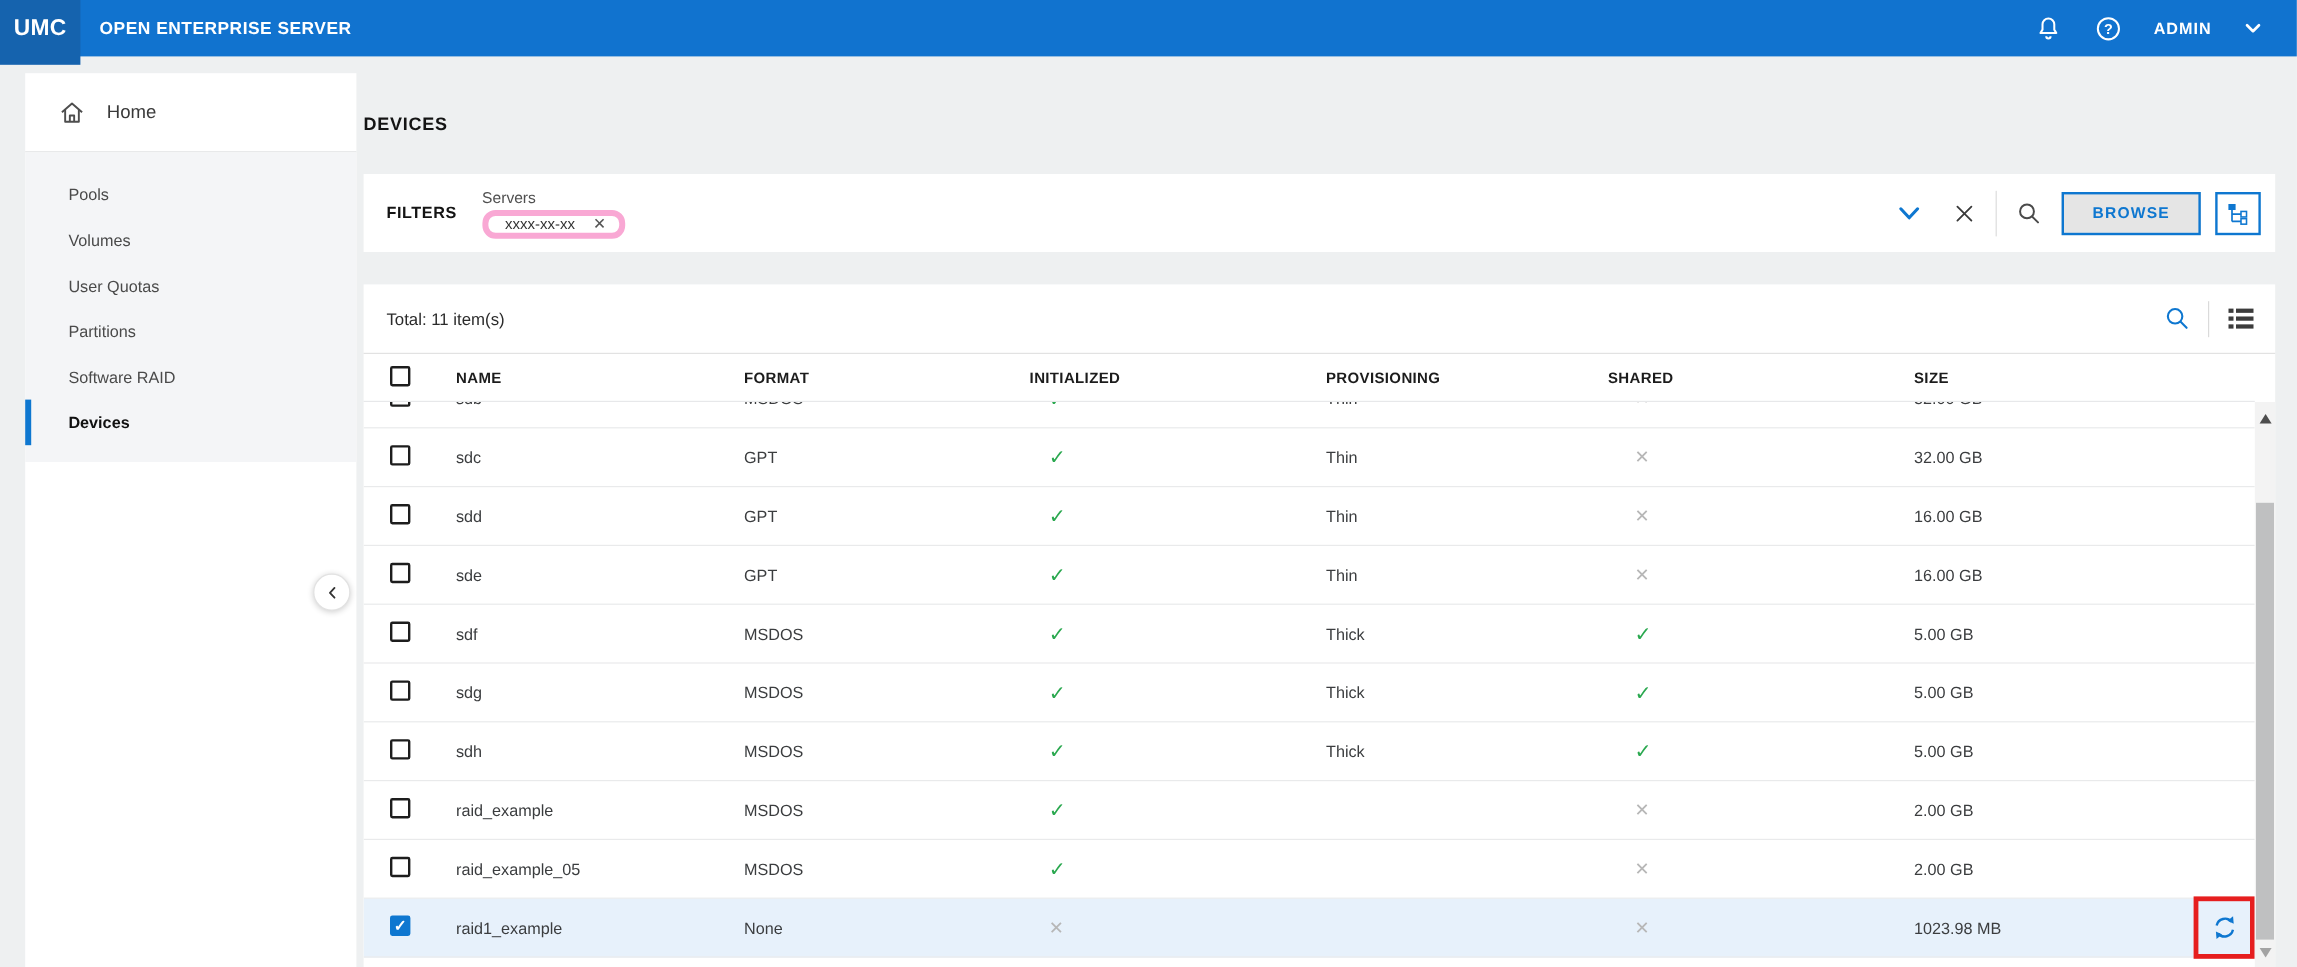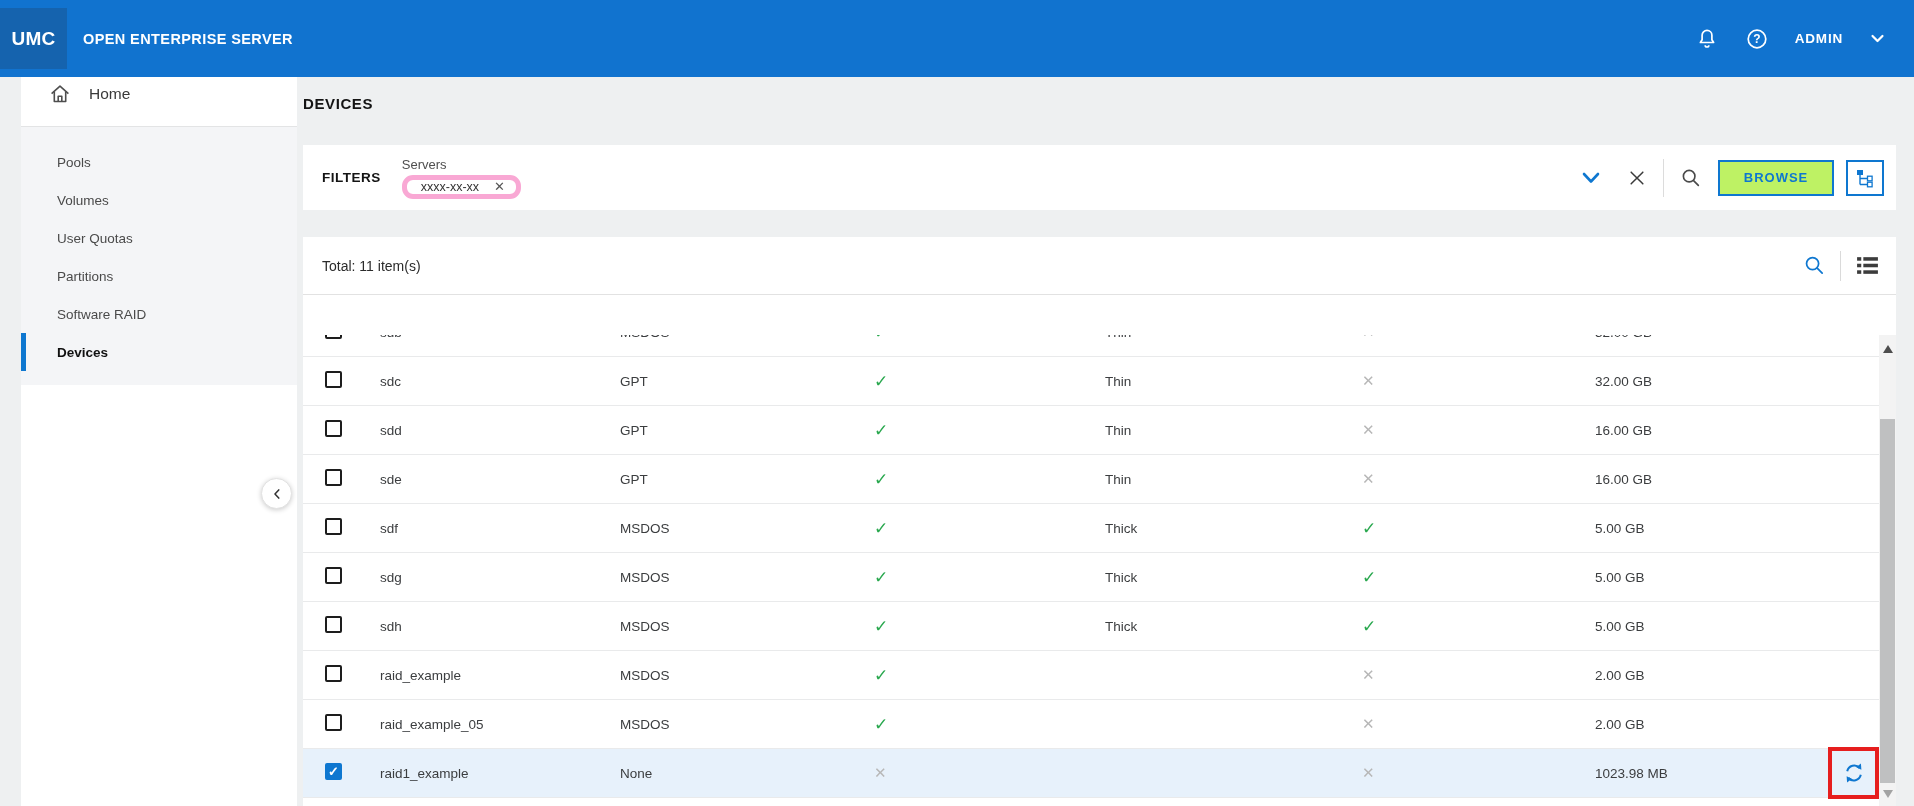--- a/index.html
+++ b/index.html
@@ -12,7 +12,7 @@
   svg{display:block;}
 
   
-  .topbar{position:absolute;left:0;top:0;width:100%;height:77px;background:var(--topbar);
+  .topbar{position:absolute;left:0;top:0;width:100%;height:47px;background:var(--topbar);
     display:flex;align-items:center;z-index:10;}
   .logo-box{width:67px;height:61px;background:var(--logobox);display:flex;align-items:center;
     justify-content:center;color:#fff;font-weight:bold;font-size:19px;letter-spacing:.3px;}

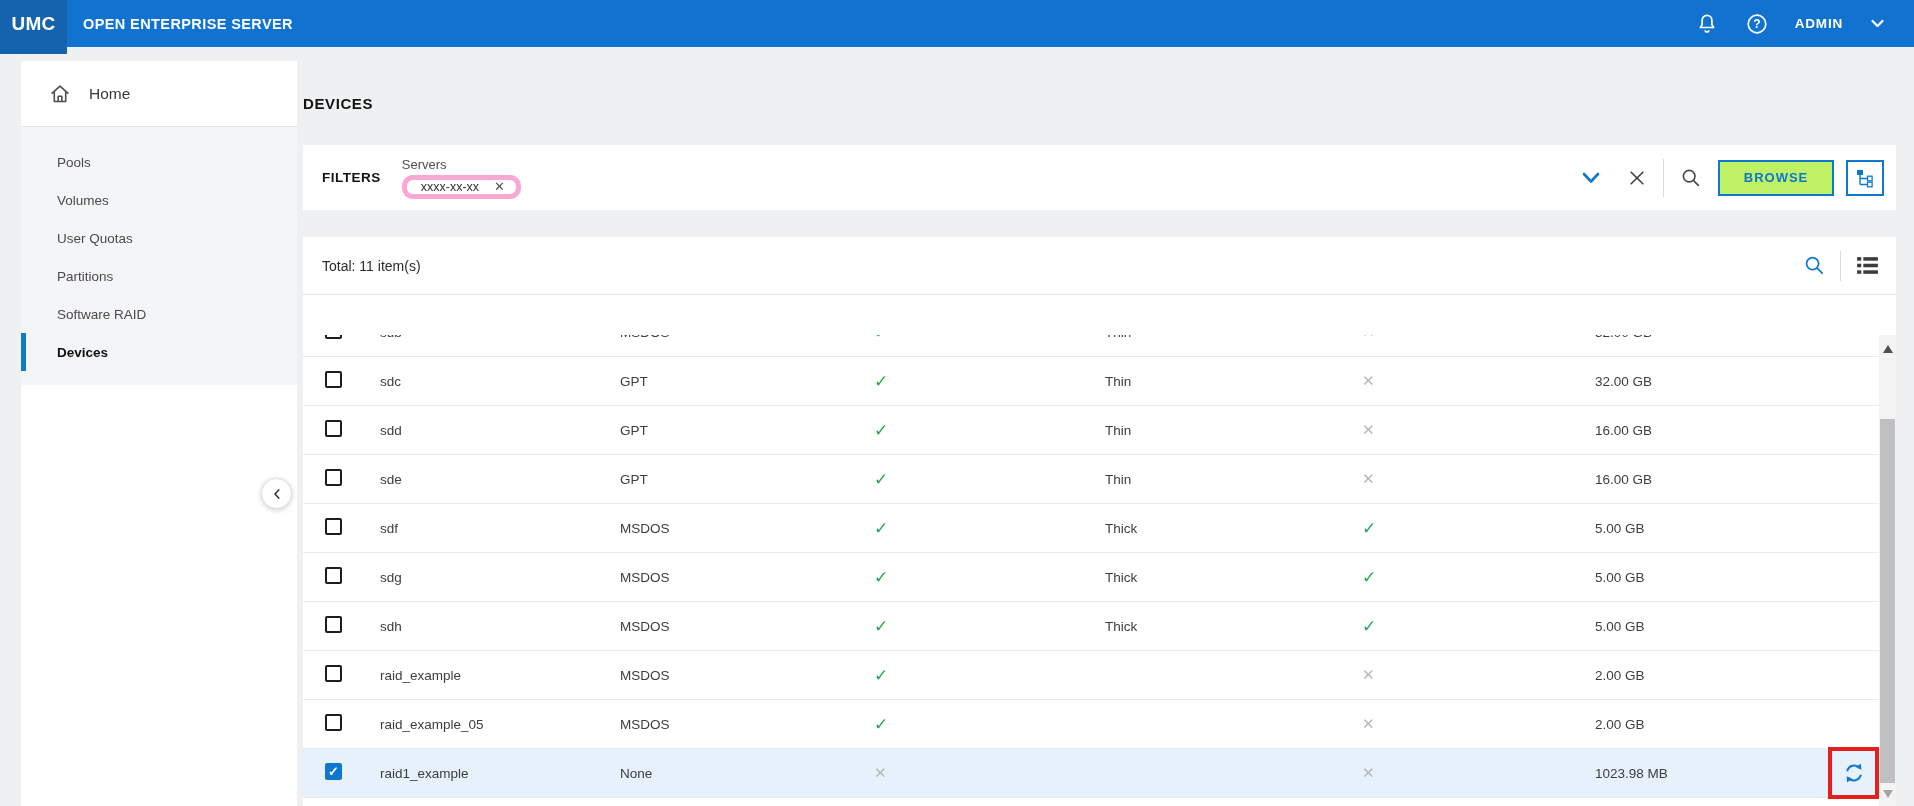--- a/index.html
+++ b/index.html
@@ -56,7 +56,7 @@
   .f-clear{width:20px;height:20px;color:#3a3a3a;cursor:pointer;margin-left:24px;}
   .vdiv{width:1px;height:38px;background:#dcdcdc;margin:0 16px;}
   .f-search{width:22px;height:22px;color:#4a4a4a;cursor:pointer;}
-  .browse-btn{margin-left:16px;width:116px;height:36px;border:2px solid var(--accent);background:#bef264;
+  .browse-btn{margin-left:16px;width:116px;height:36px;border:2px solid var(--accent);background:#e5e5e5;
     color:var(--accent);font-family:inherit;font-weight:bold;font-size:13px;letter-spacing:1px;cursor:pointer;}
   .tree-btn{margin-left:12px;width:38px;height:36px;border:2px solid var(--accent);background:#fff;
     color:var(--accent);display:flex;align-items:center;justify-content:center;cursor:pointer;}

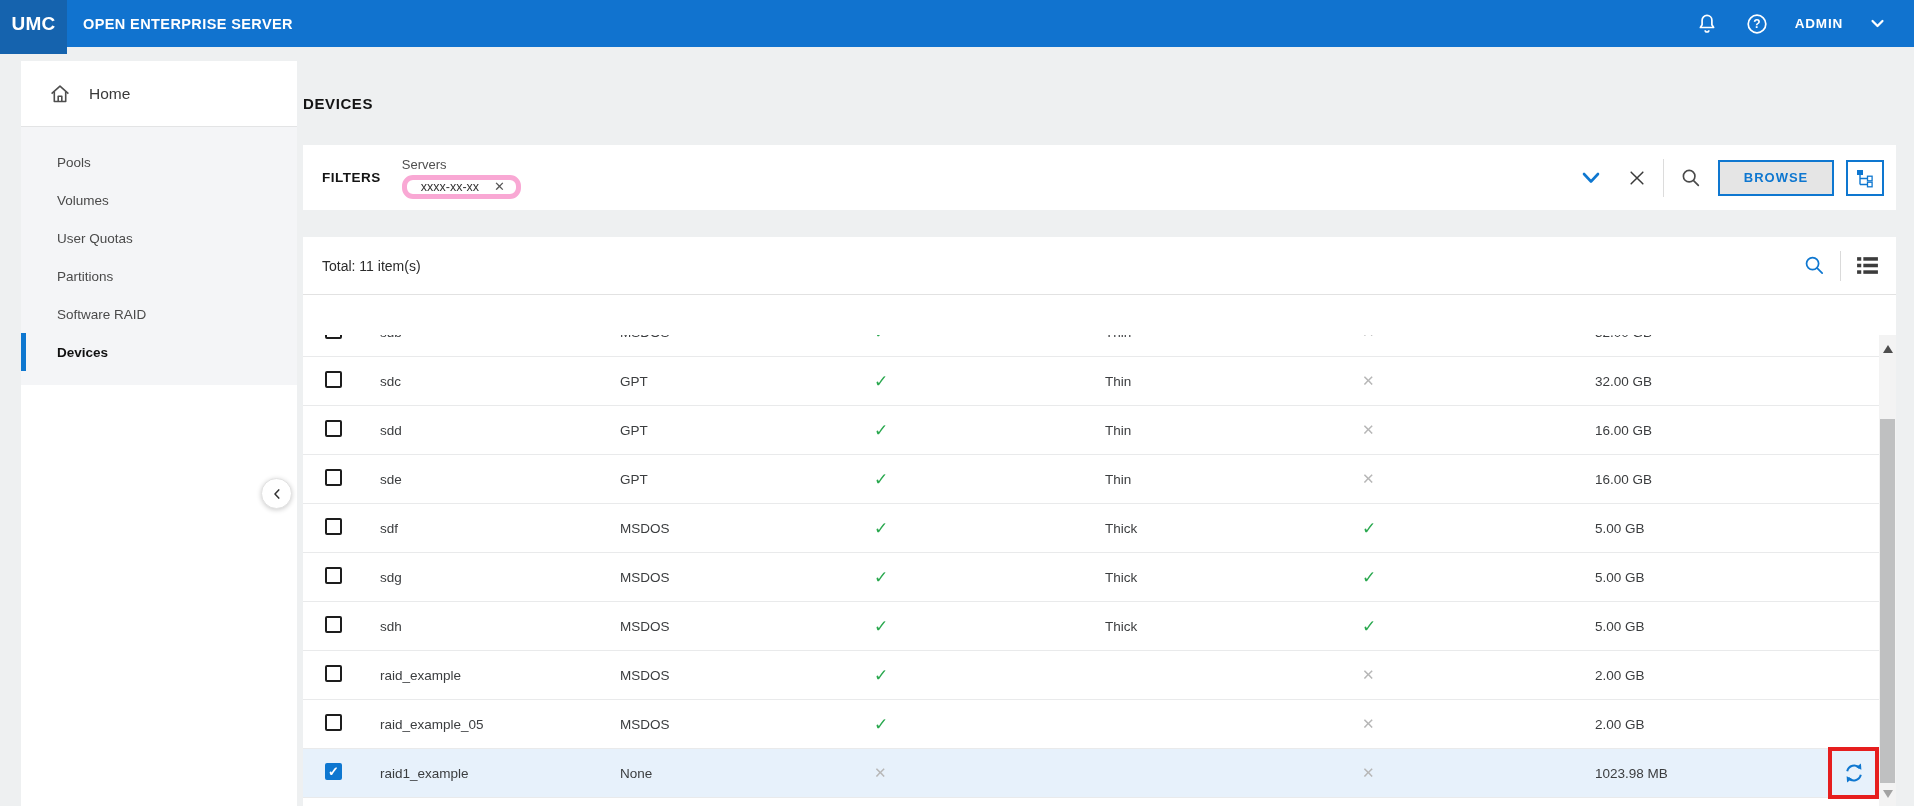--- a/index.html
+++ b/index.html
@@ -227,6 +227,15 @@
       </div>
     </div>
 
+    <div class="t-head grid-cols">
+      <div><span class="checkbox"></span></div>
+      <div>NAME</div>
+      <div>FORMAT</div>
+      <div>INITIALIZED</div>
+      <div>PROVISIONING</div>
+      <div>SHARED</div>
+      <div>SIZE</div>
+    </div>
 
     <div class="t-body" id="table-body">
         <div class="trow grid-cols">

